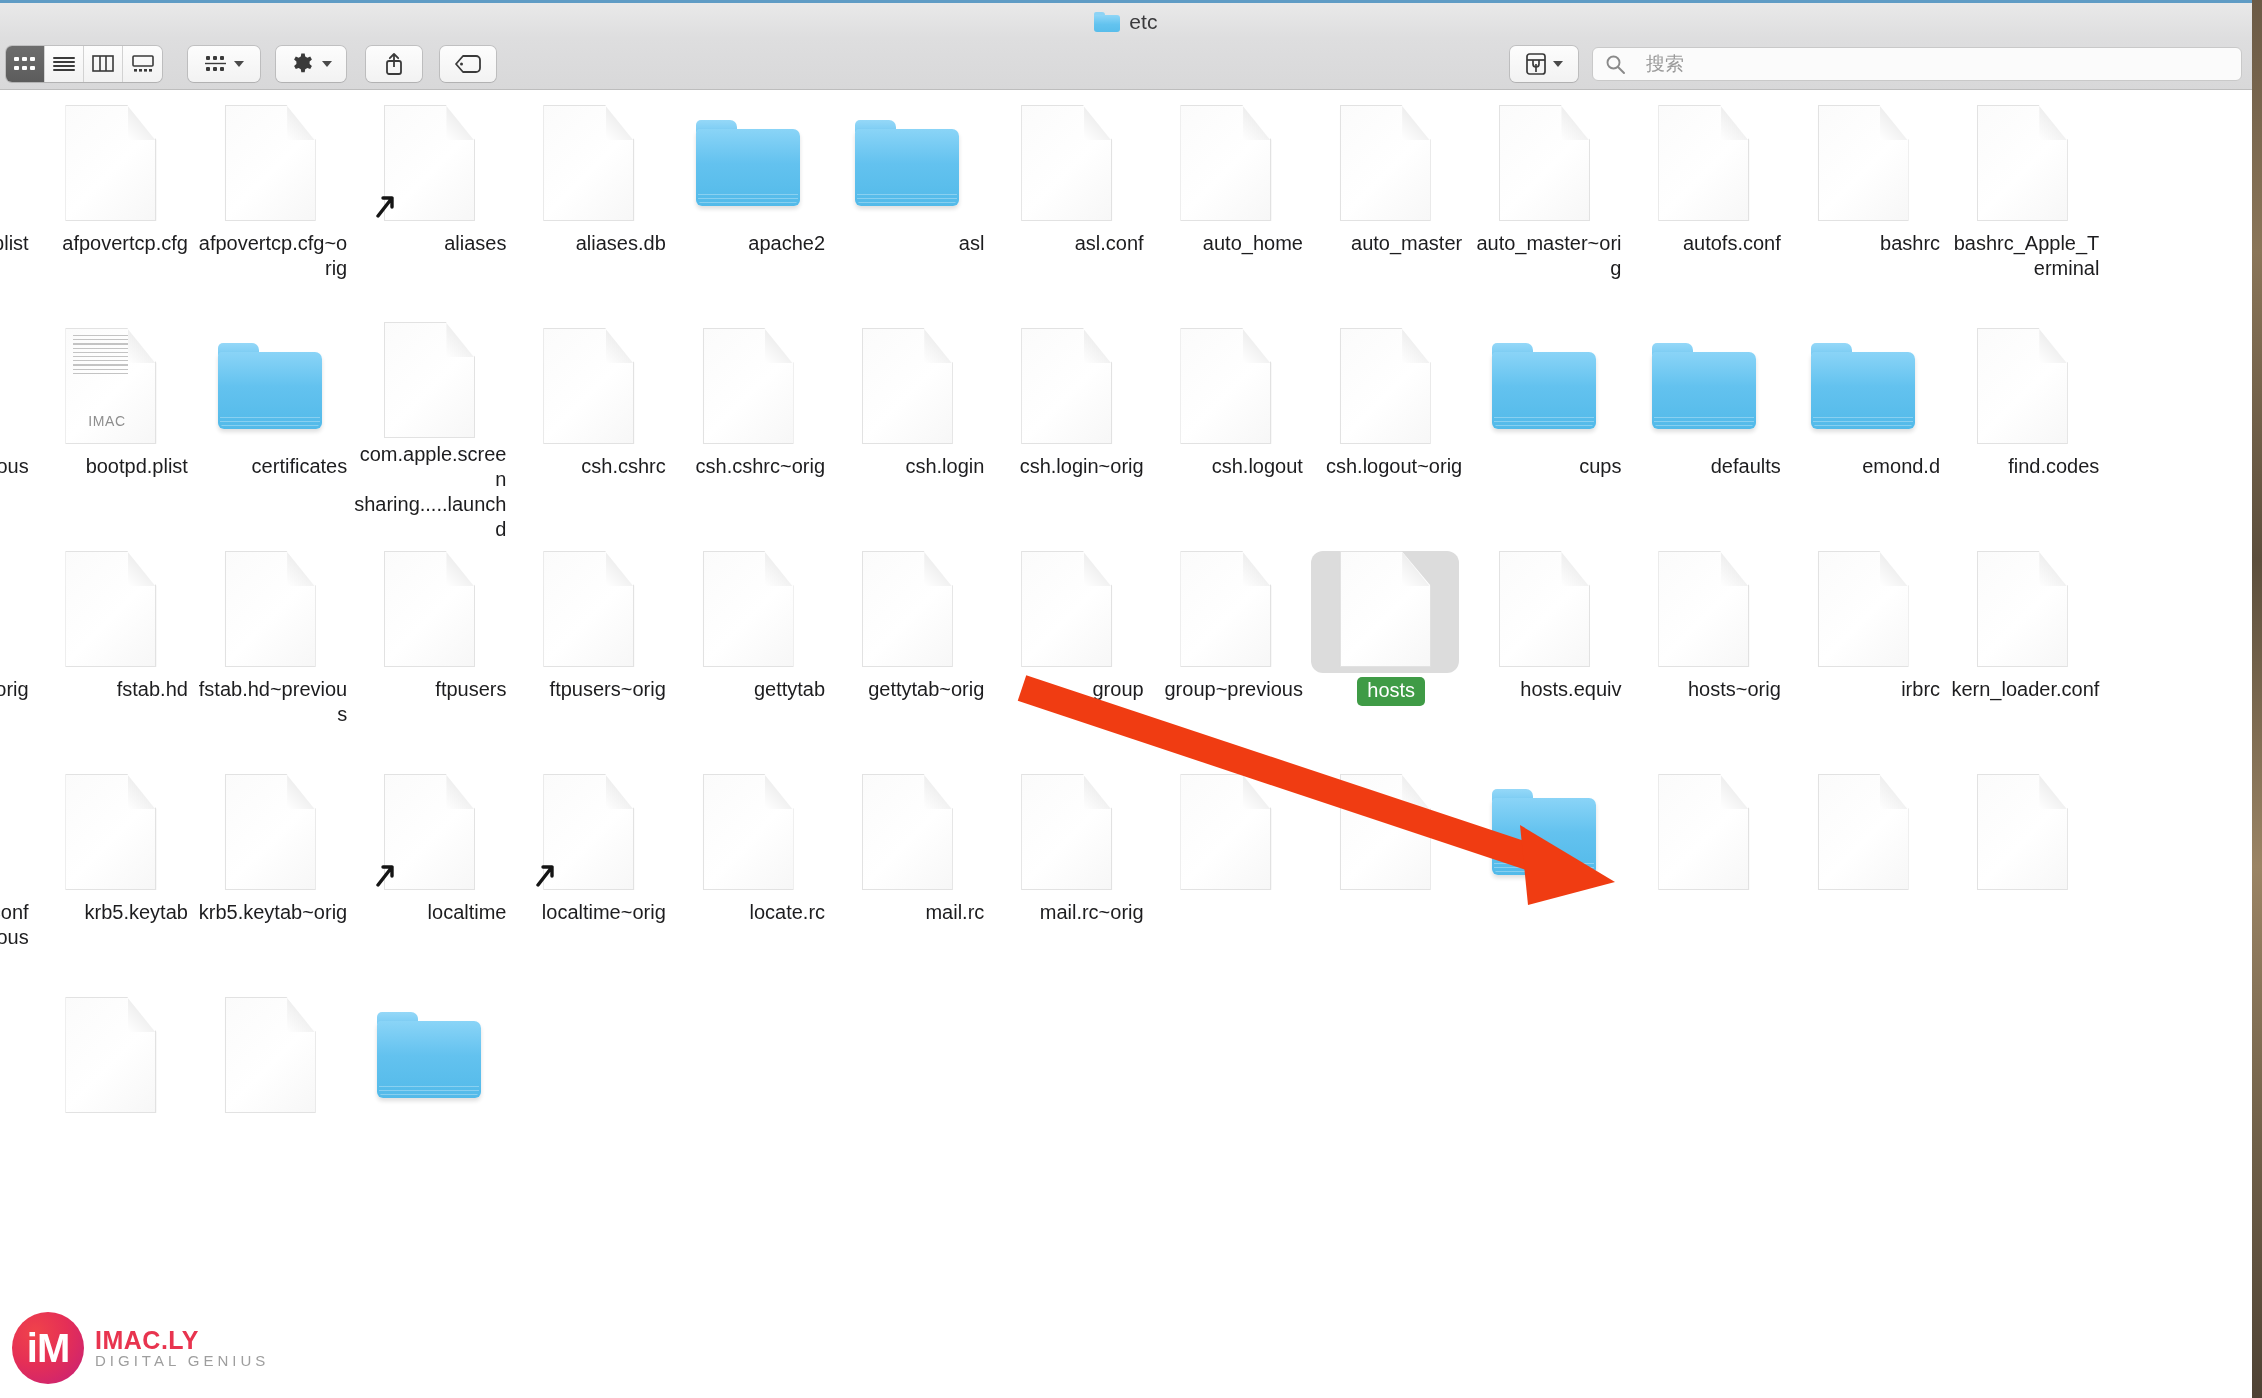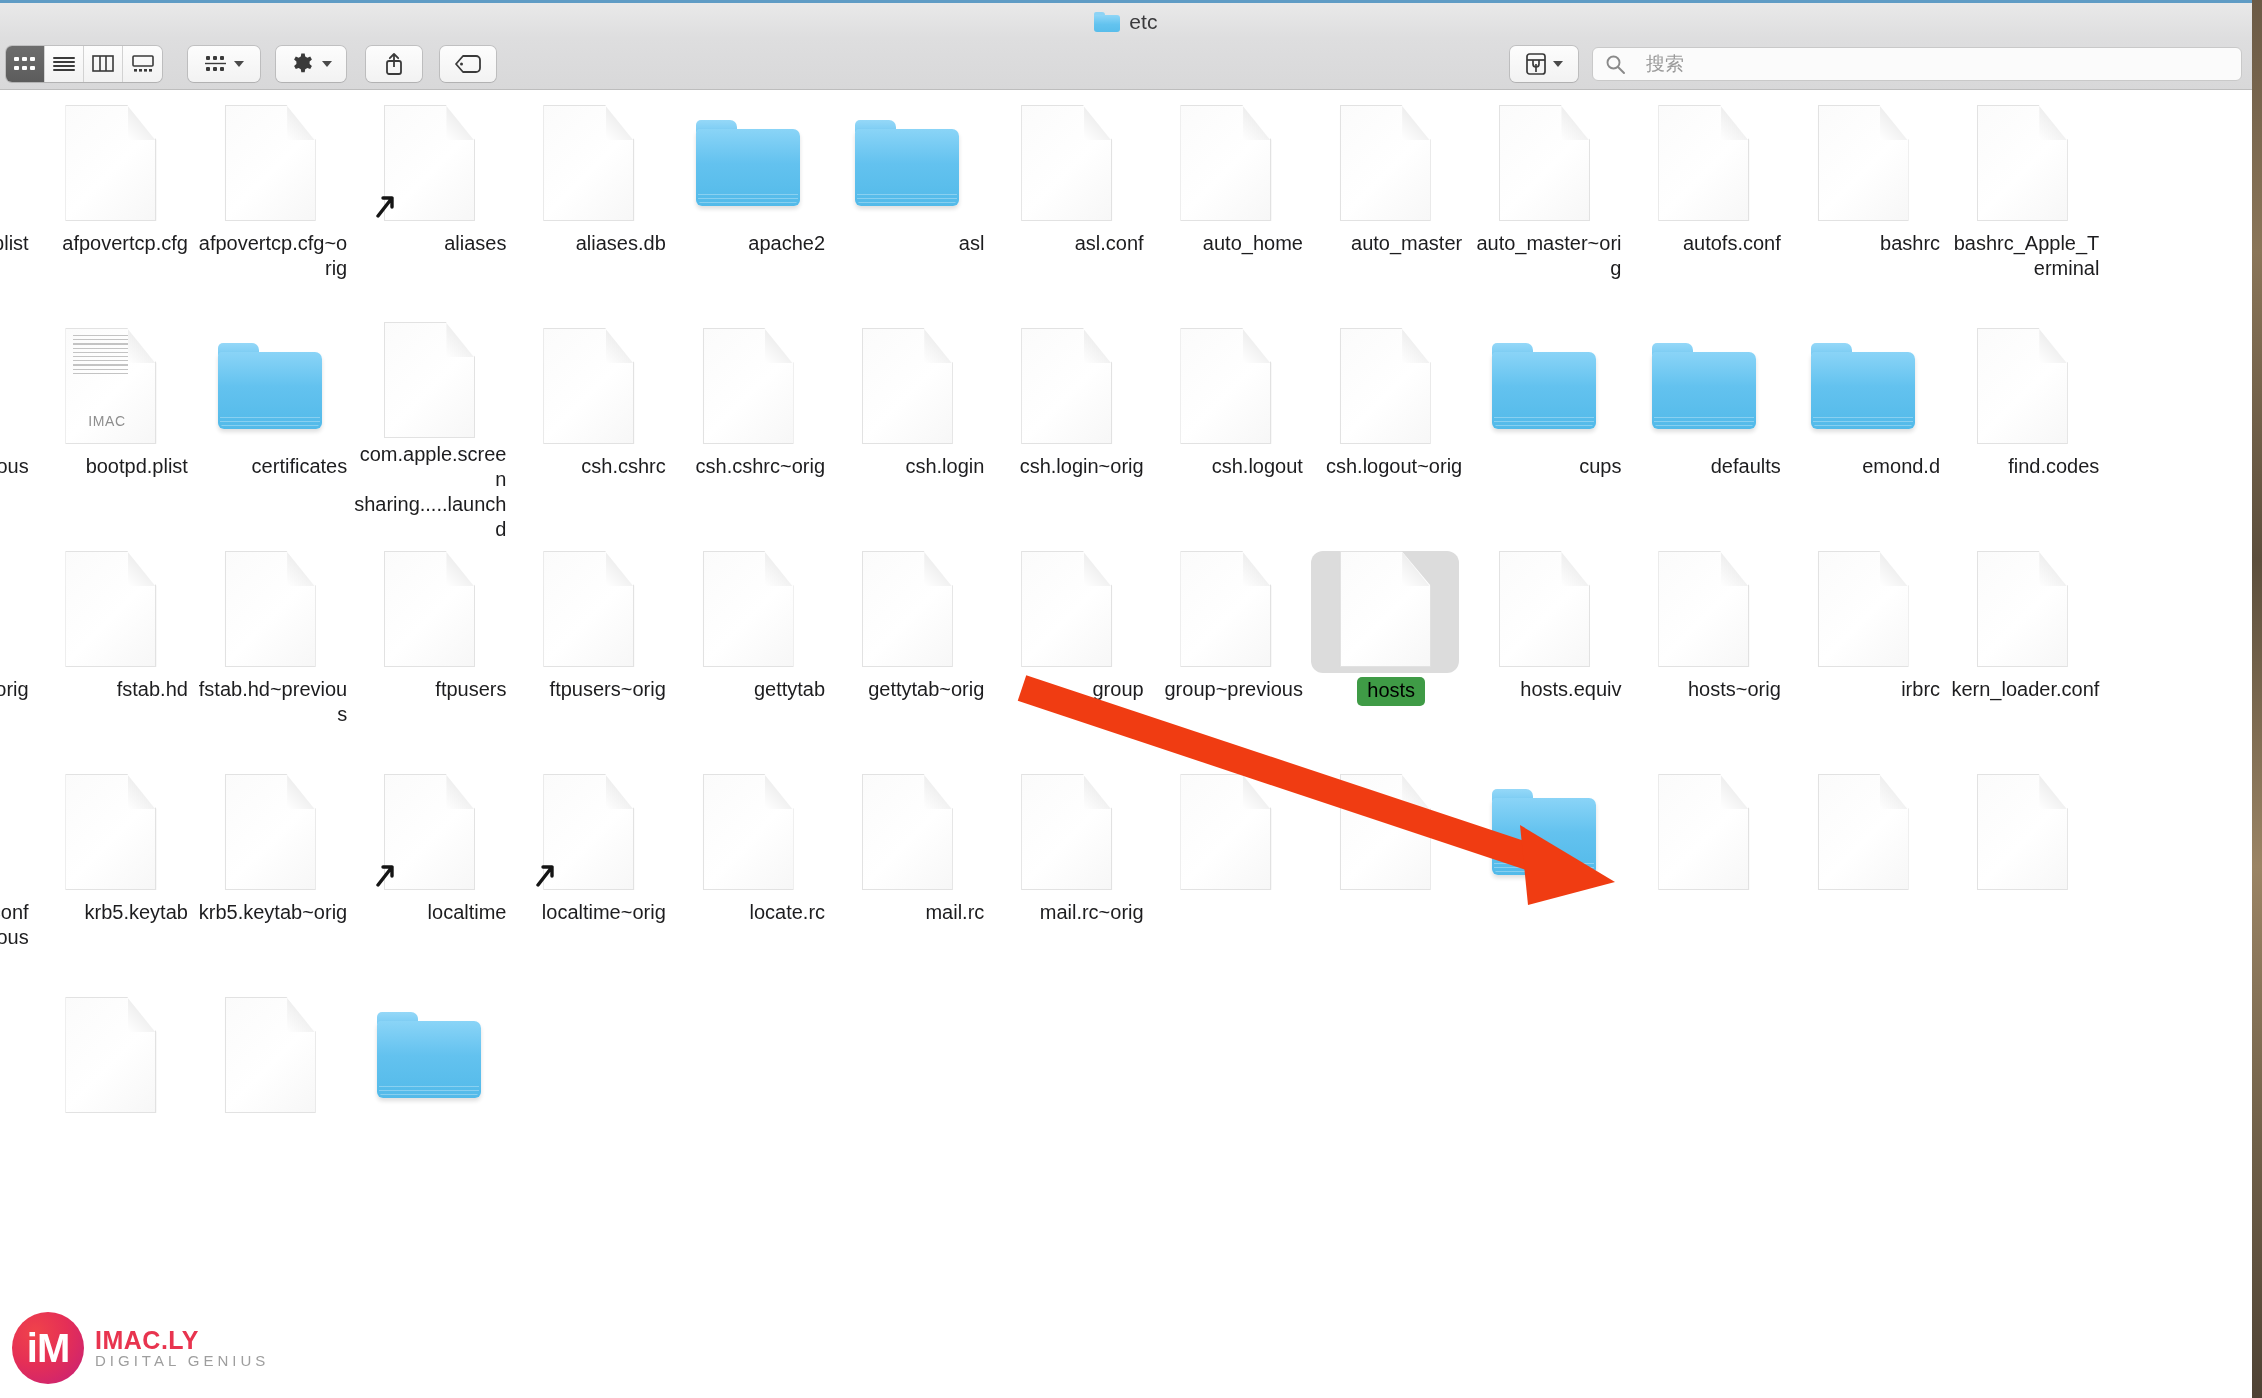--- a/index.html
+++ b/index.html
@@ -252,7 +252,7 @@
     width: auto;
     max-width: 154px;
     background: #3f9b46;
-    color: #000000;
+    color: #ffffff;
     border-radius: 5px;
     padding: 1px 10px 3px;
     margin-left: 12px;

